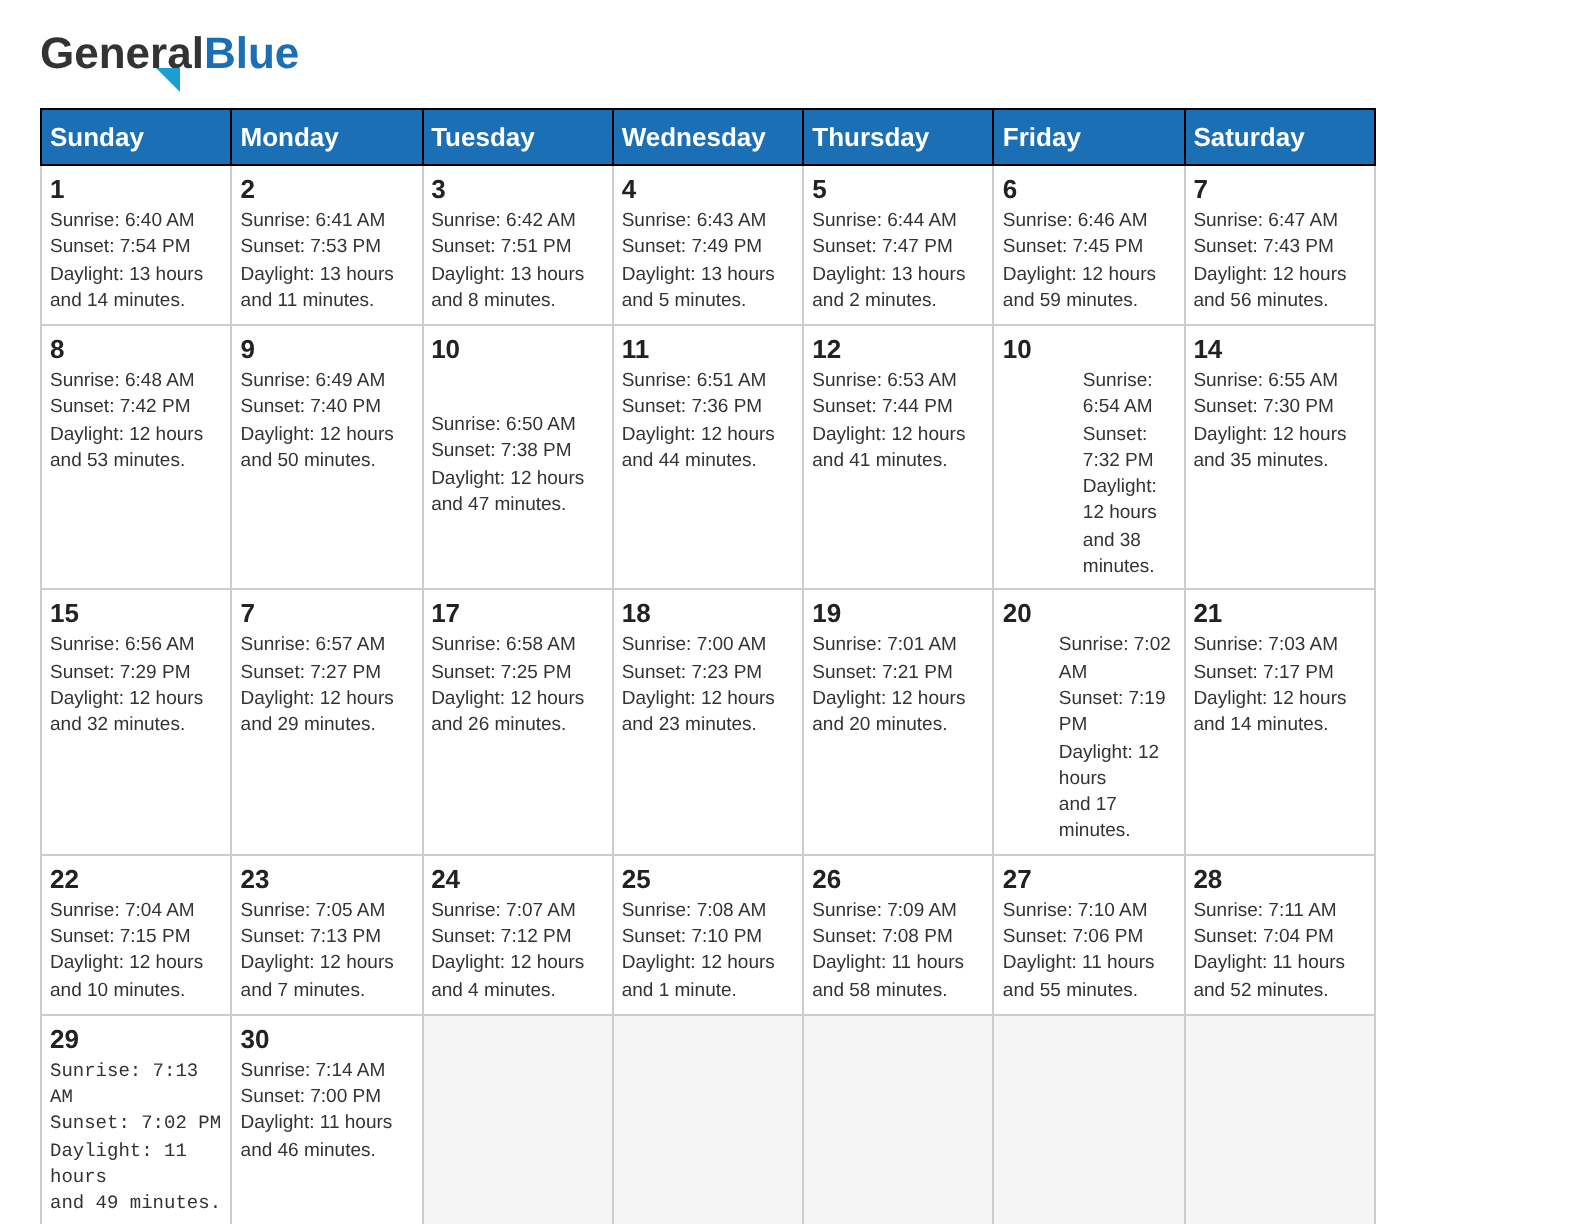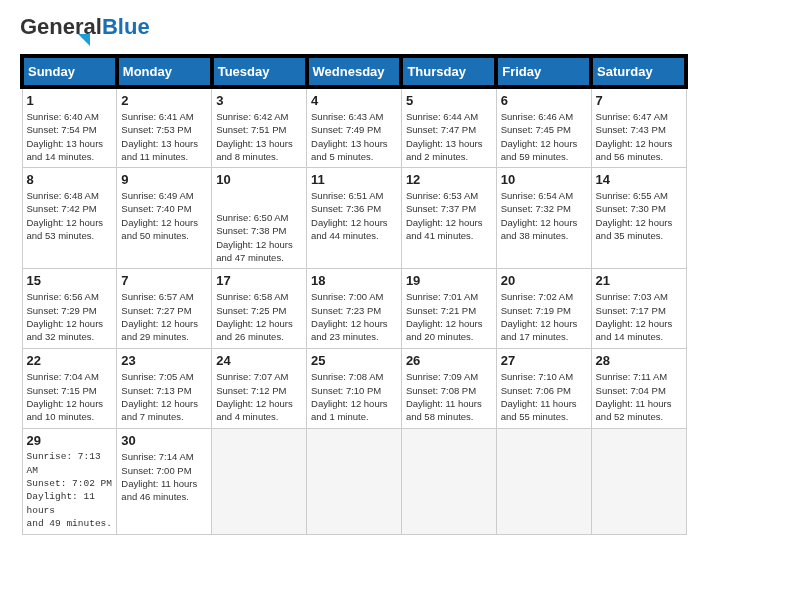--- a/index.html
+++ b/index.html
@@ -64,7 +64,7 @@
       font-weight: bold;
       padding: 6px 4px;
       text-align: left;
-      border: 4px solid #000000;
+      border: 1px solid #000000;
     }
     tbody tr td {
       border: 1px solid #ccc;

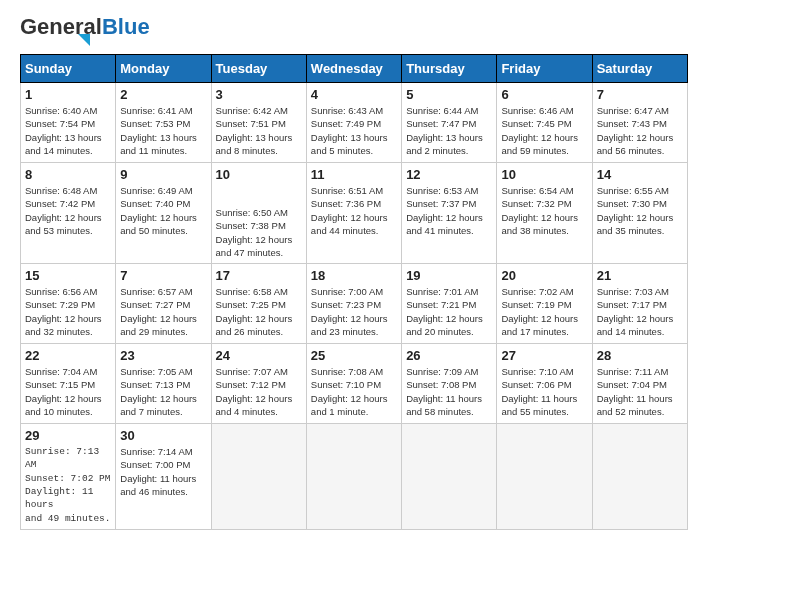--- a/index.html
+++ b/index.html
@@ -210,7 +210,7 @@
           <td>
             <span class="day-num">12</span>
             <div class="day-info" style="white-space: pre-line;">Sunrise: 6:53 AM
-Sunset: 7:37 PM
+Sunset: 7:44 PM
 Daylight: 12 hours
 and 41 minutes.</div>
           </td>

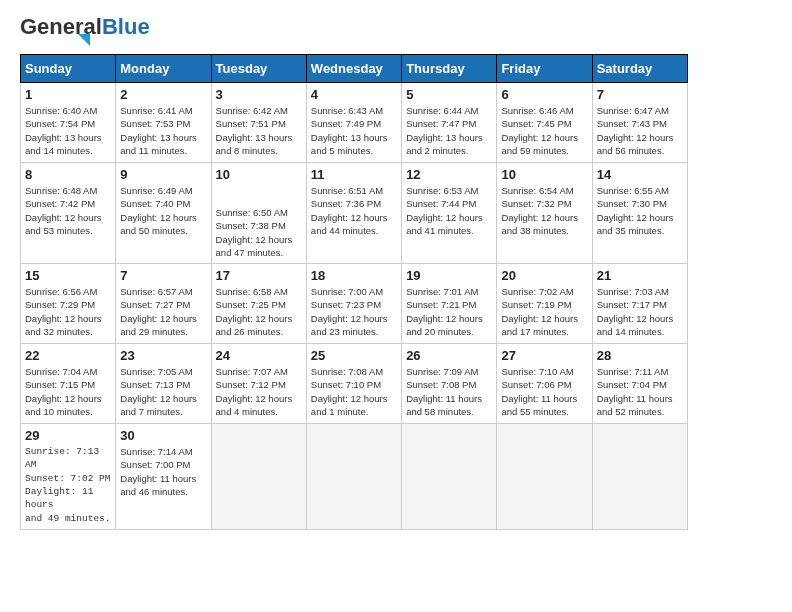--- a/index.html
+++ b/index.html
@@ -216,7 +216,7 @@
           </td>
           <td>
             <span class="day-num">10</span>
-            <div class="day-info" style="white-space: pre-line;">Sunrise: 6:54 AM
+            <div class="day-info" style="white-space: pre-line; margin-left: 40px;">Sunrise: 6:54 AM
 Sunset: 7:32 PM
 Daylight: 12 hours
 and 38 minutes.</div>

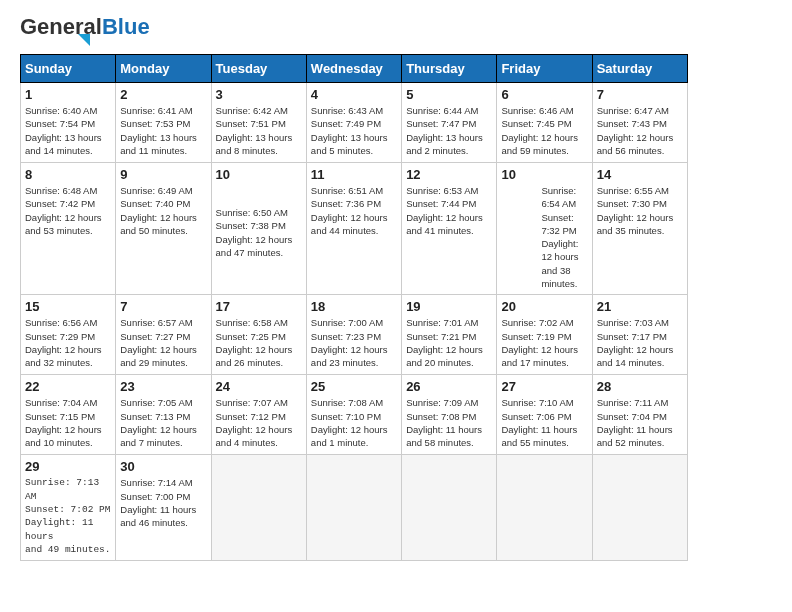--- a/index.html
+++ b/index.html
@@ -267,7 +267,7 @@
           </td>
           <td>
             <span class="day-num">20</span>
-            <div class="day-info" style="white-space: pre-line;">Sunrise: 7:02 AM
+            <div class="day-info" style="white-space: pre-line; margin-left: 28px;">Sunrise: 7:02 AM
 Sunset: 7:19 PM
 Daylight: 12 hours
 and 17 minutes.</div>

